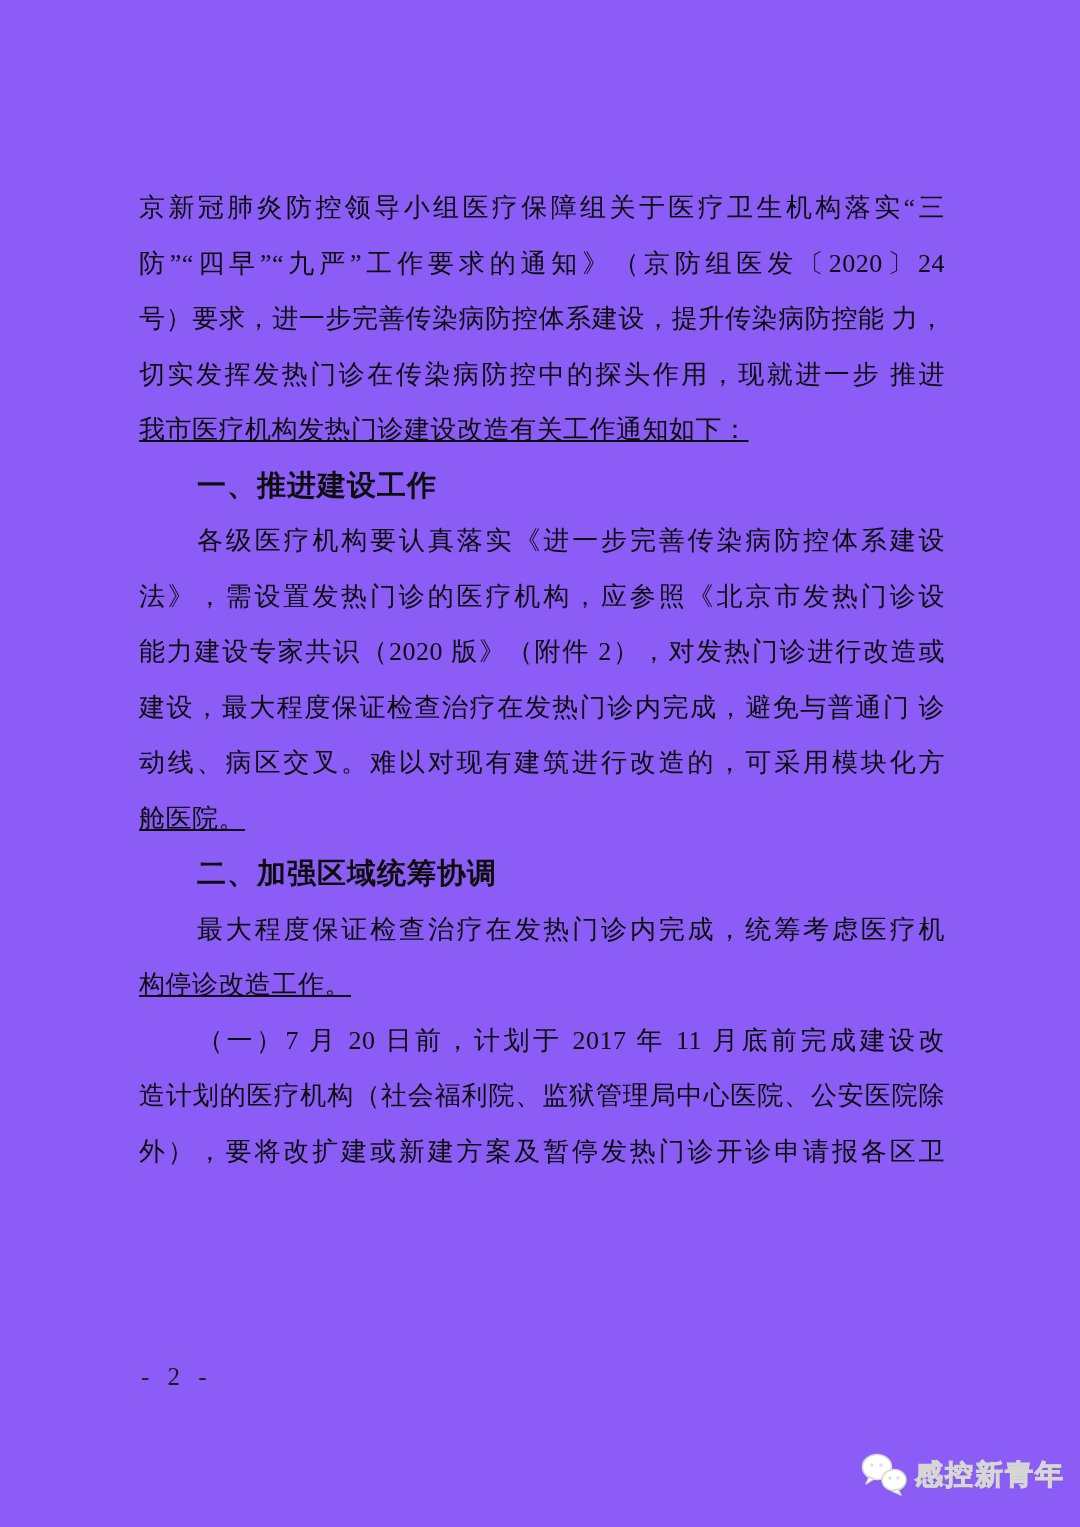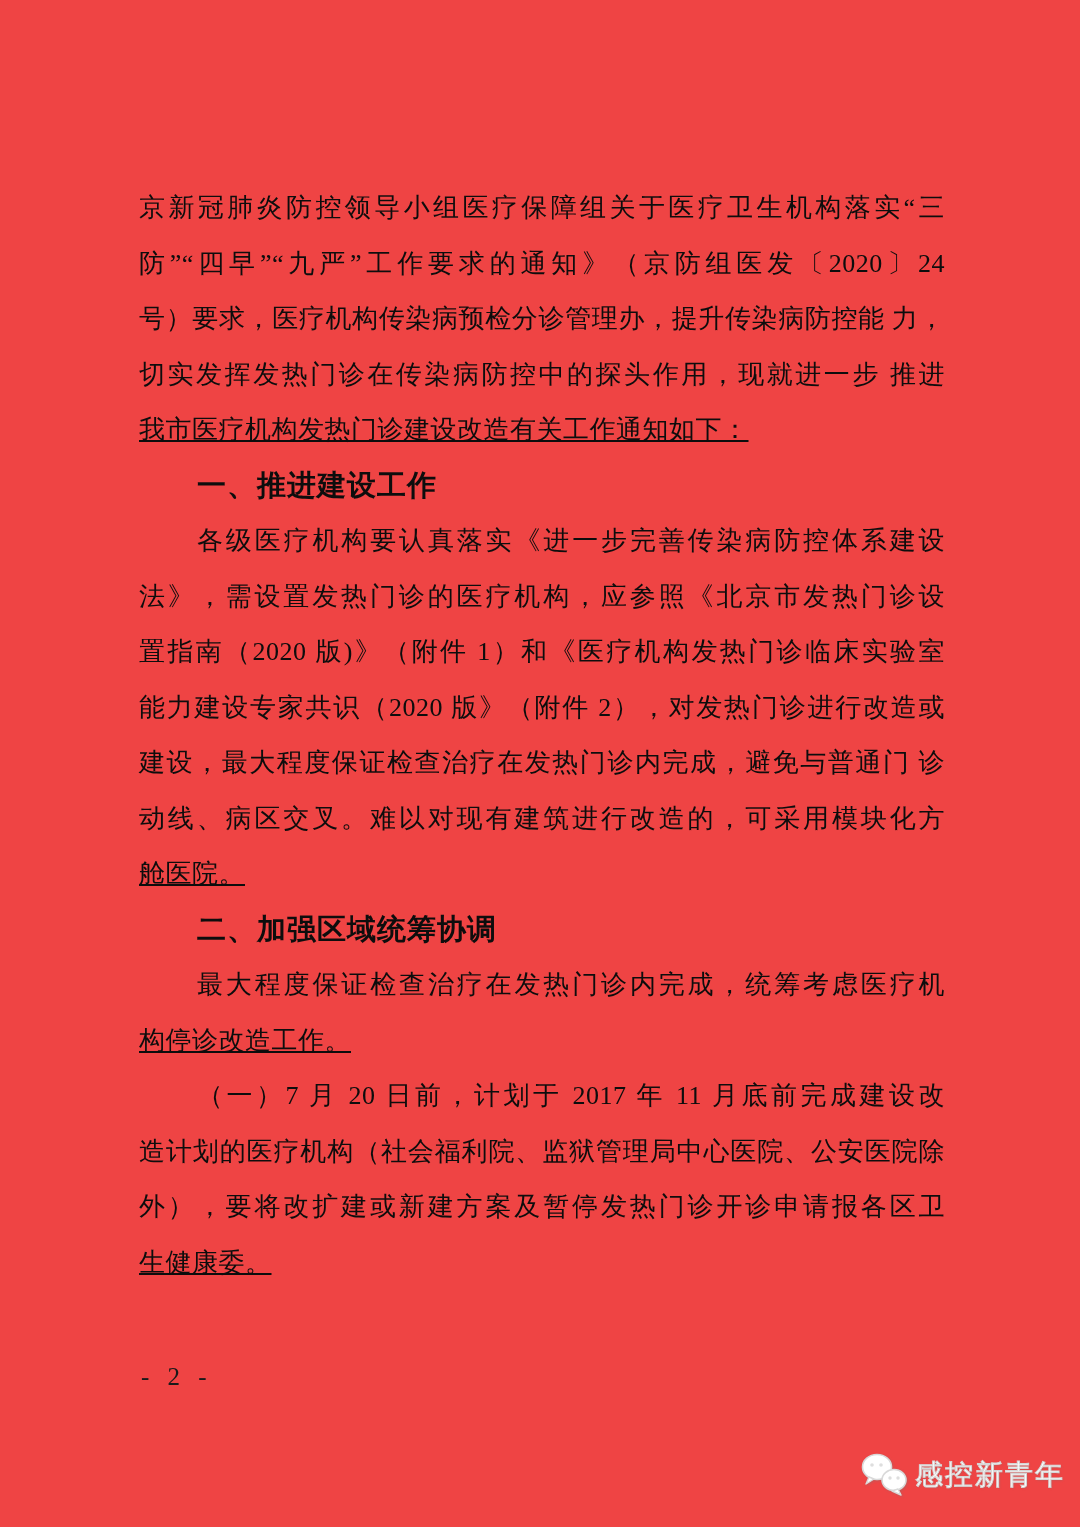--- a/index.html
+++ b/index.html
@@ -20,7 +20,7 @@
     left: 0; top: 0;
     width: 1080px;
     height: 1527px;
-    background: #ef4444;
+    background: #8b5cf6;
   }
   .text-block {
     position: absolute;

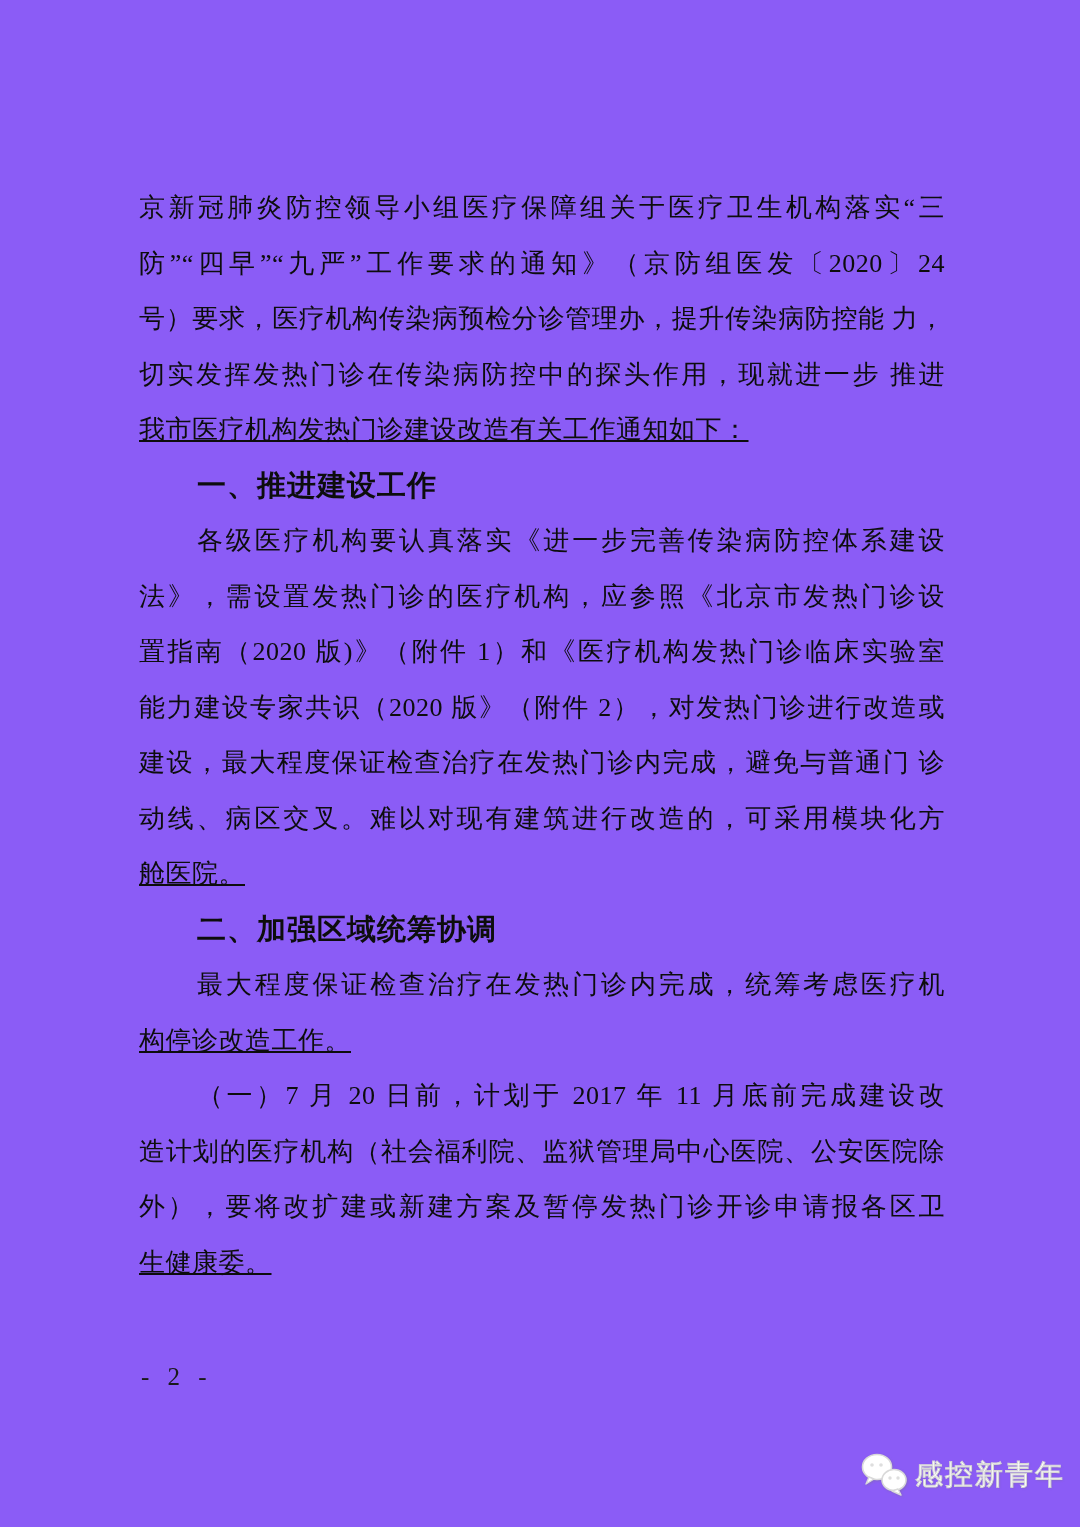--- a/index.html
+++ b/index.html
@@ -96,7 +96,7 @@
 
     <div class="line">京新冠肺炎防控领导小组医疗保障组关于医疗卫生机构落实“三</div>
     <div class="line">防”“四早”“九严”工作要求的通知》（京防组医发〔2020〕24</div>
-    <div class="line">号）要求，医疗机构传染病预检分诊管理办，提升传染病防控能 力，</div>
+    <div class="line">号）要求，进一步完善传染病防控体系建设，提升传染病防控能 力，</div>
     <div class="line">切实发挥发热门诊在传染病防控中的探头作用，现就进一步 推进</div>
     <div class="line end">我市医疗机构发热门诊建设改造有关工作通知如下：</div>
 

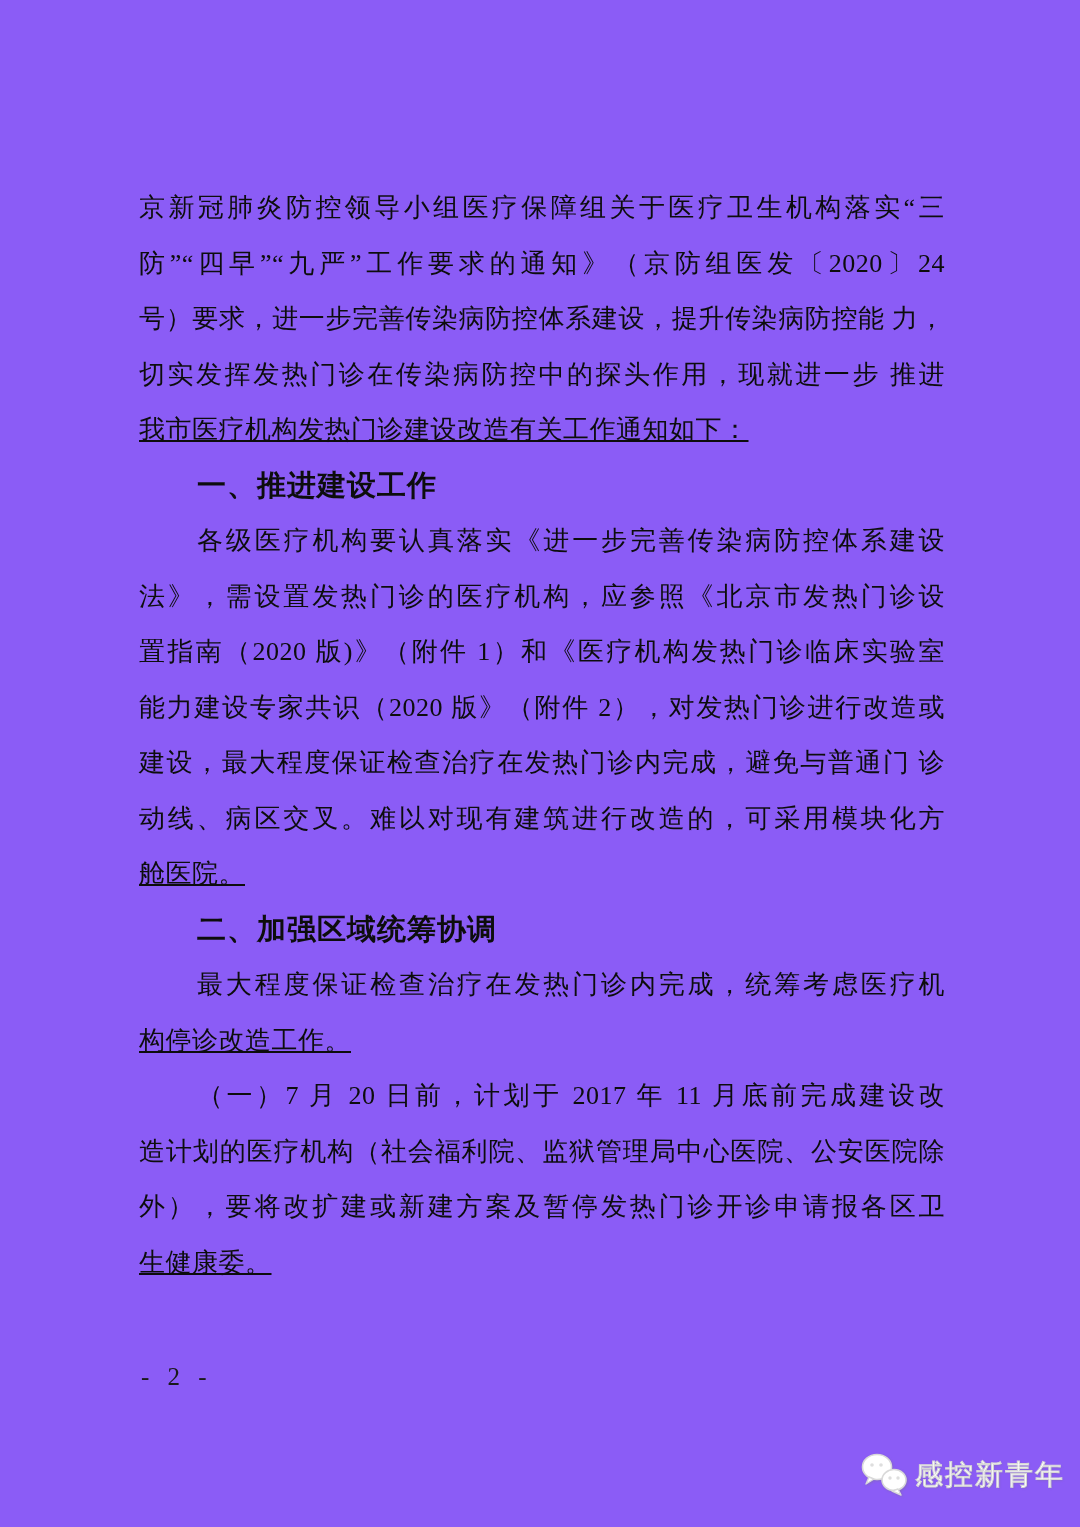--- a/index.html
+++ b/index.html
@@ -104,7 +104,6 @@
 
     <div class="line indent">各级医疗机构要认真落实《进一步完善传染病防控体系建设</div>
     <div class="line">法》，需设置发热门诊的医疗机构，应参照《北京市发热门诊设</div>
-    <div class="line">置指南（2020 版)》（附件 1）和《医疗机构发热门诊临床实验室</div>
     <div class="line">能力建设专家共识（2020 版》（附件 2），对发热门诊进行改造或</div>
     <div class="line">建设，最大程度保证检查治疗在发热门诊内完成，避免与普通门 诊</div>
     <div class="line">动线、病区交叉。难以对现有建筑进行改造的，可采用模块化方</div>

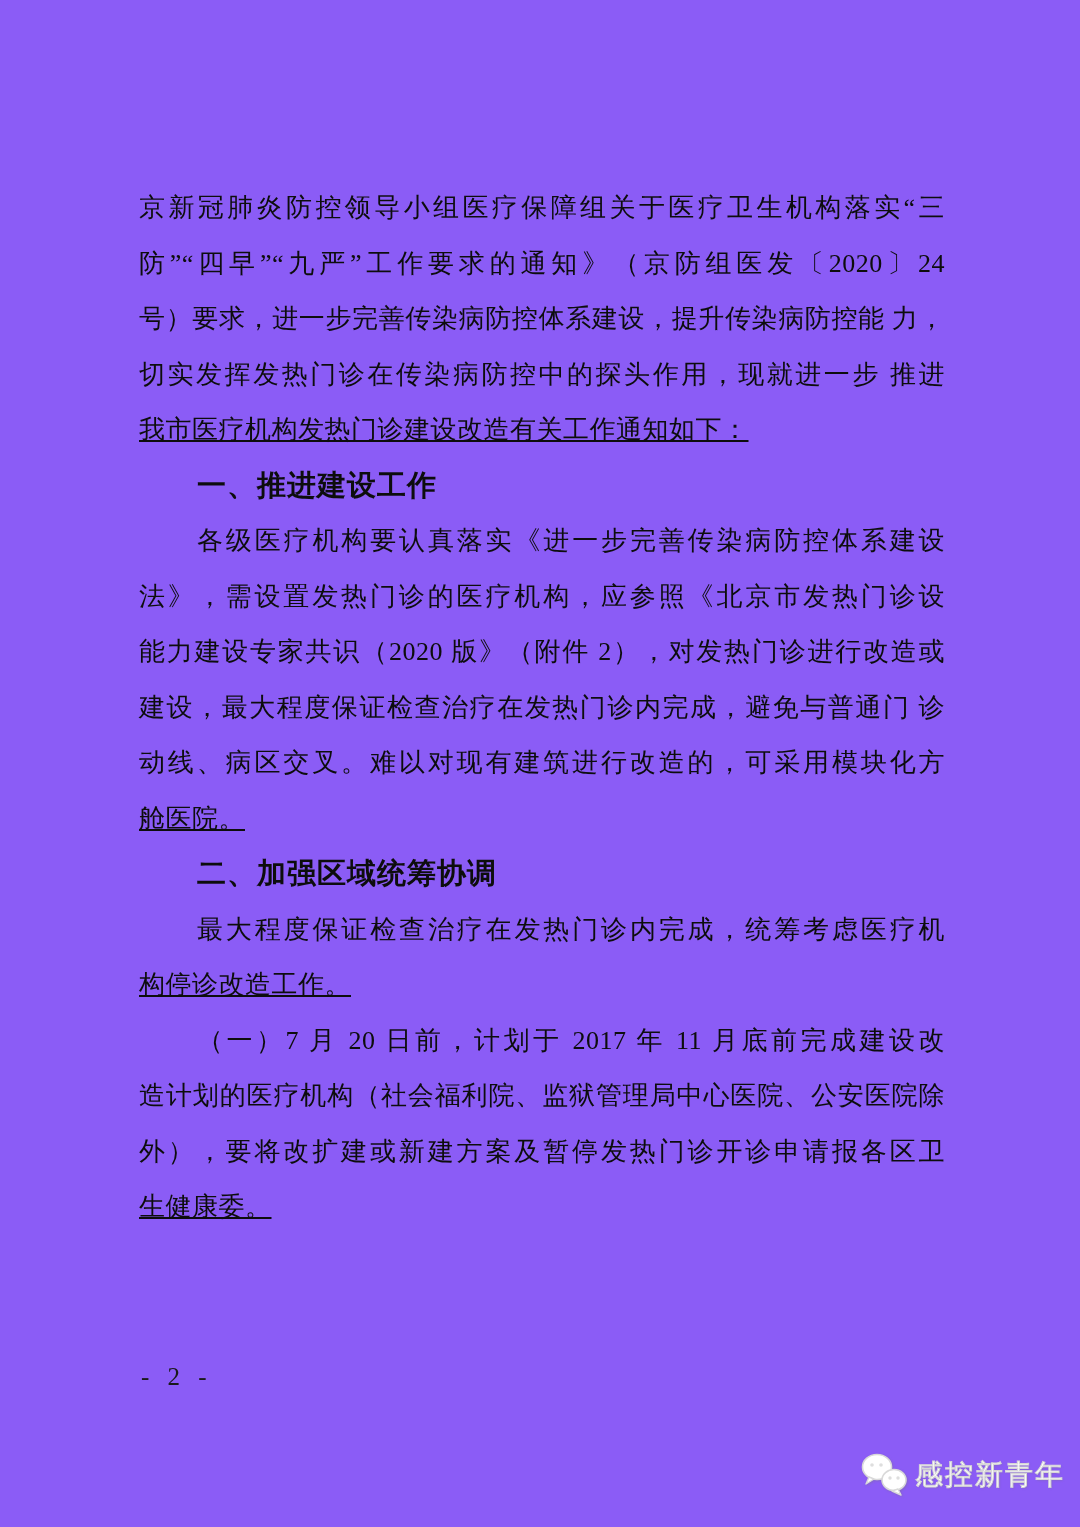--- a/index.html
+++ b/index.html
@@ -117,7 +117,6 @@
     <div class="line indent">（一）7 月 20 日前，计划于 2017 年 11 月底前完成建设改</div>
     <div class="line">造计划的医疗机构（社会福利院、监狱管理局中心医院、公安医院除</div>
     <div class="line">外），要将改扩建或新建方案及暂停发热门诊开诊申请报各区卫</div>
-    <div class="line end">生健康委。</div>
   </div>
 
   <div class="page-number">- 2 -</div>

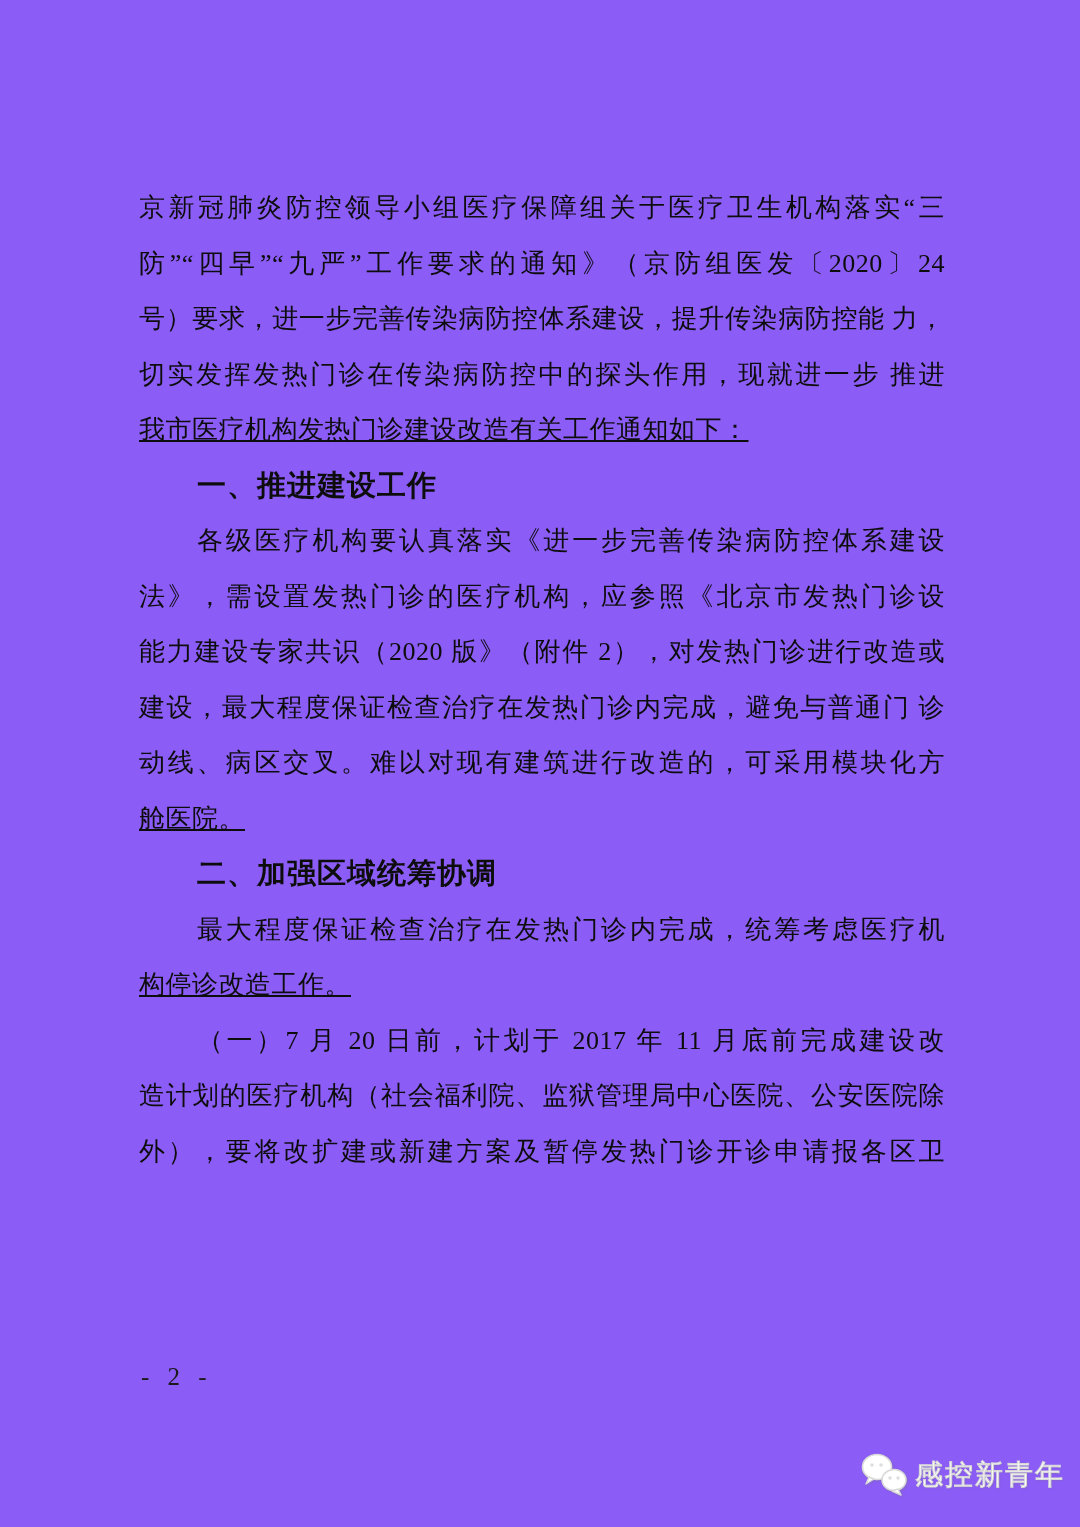--- a/index.html
+++ b/index.html
@@ -79,7 +79,7 @@
   .wm-text {
     font-family: "Liberation Sans", sans-serif;
     font-size: 28px;
-    font-weight: 400;
+    font-weight: 700;
     color: #fdfdfd;
     -webkit-text-stroke: 1px #d6d6d6;
     text-shadow: 1px 1px 2px rgba(120,120,120,0.40);

